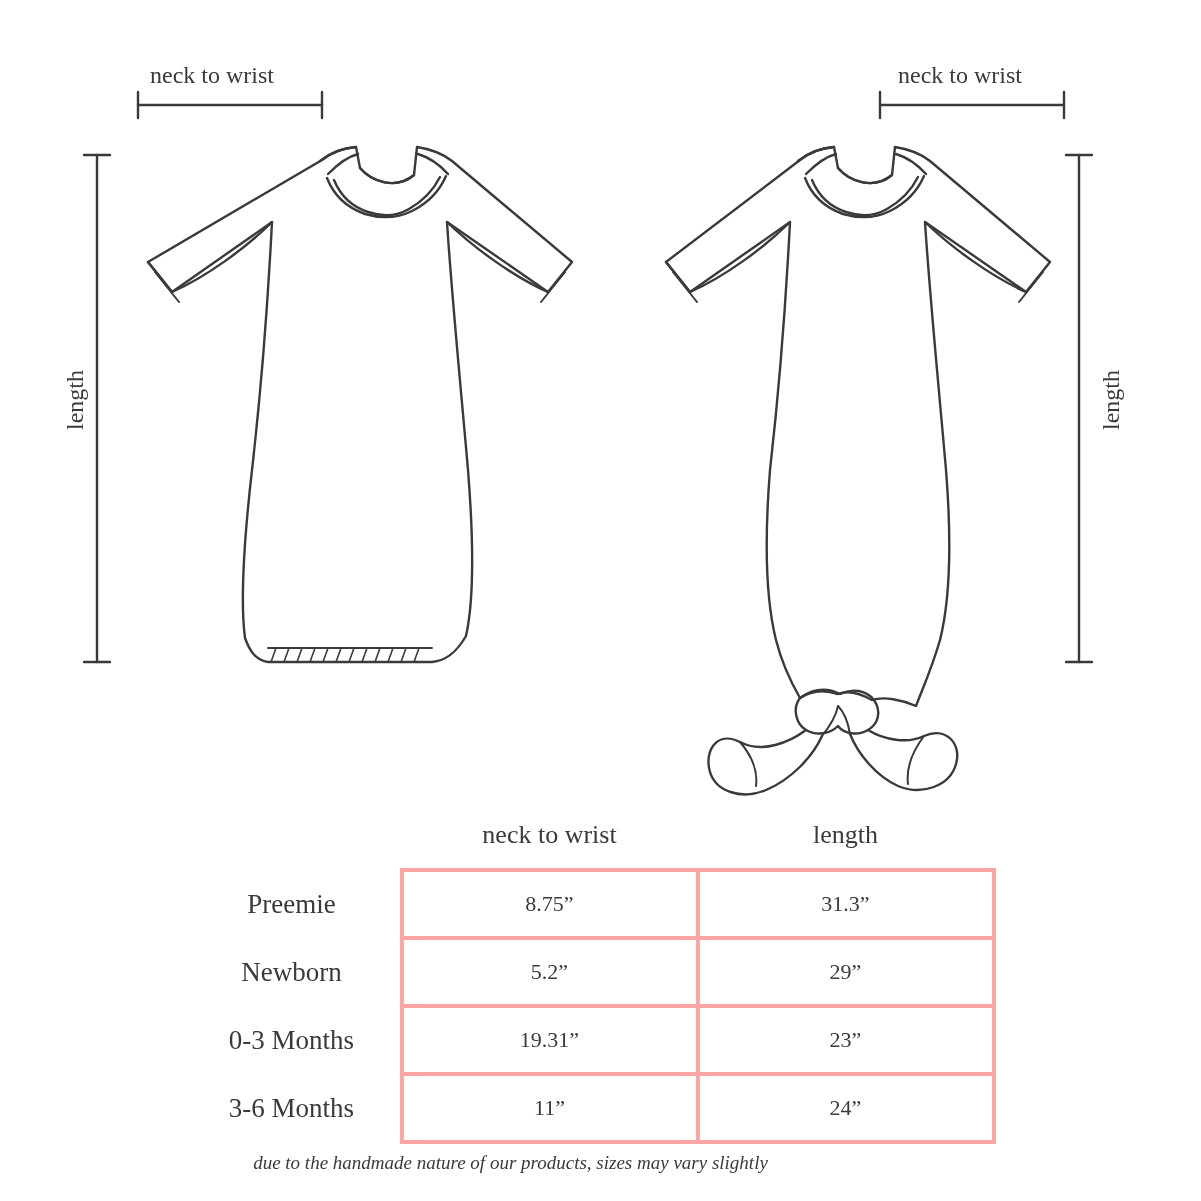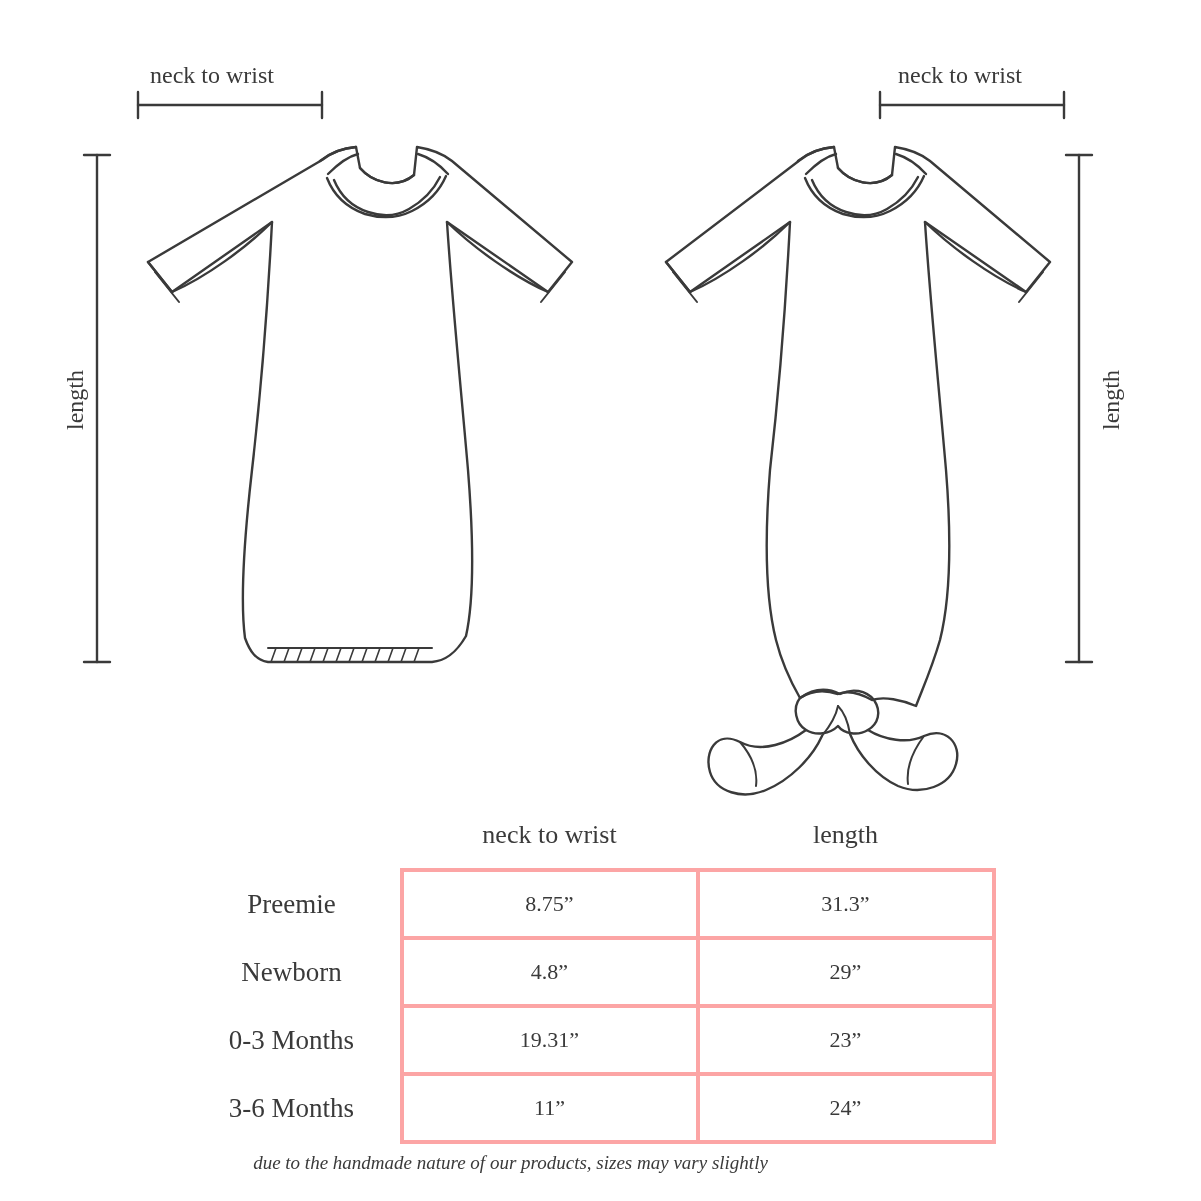--- a/index.html
+++ b/index.html
@@ -271,7 +271,7 @@
         </tr>
         <tr>
           <td class="row-label">Newborn</td>
-          <td class="cell">4.8”</td>
+          <td class="cell">5.2”</td>
           <td class="cell">29”</td>
         </tr>
         <tr>

